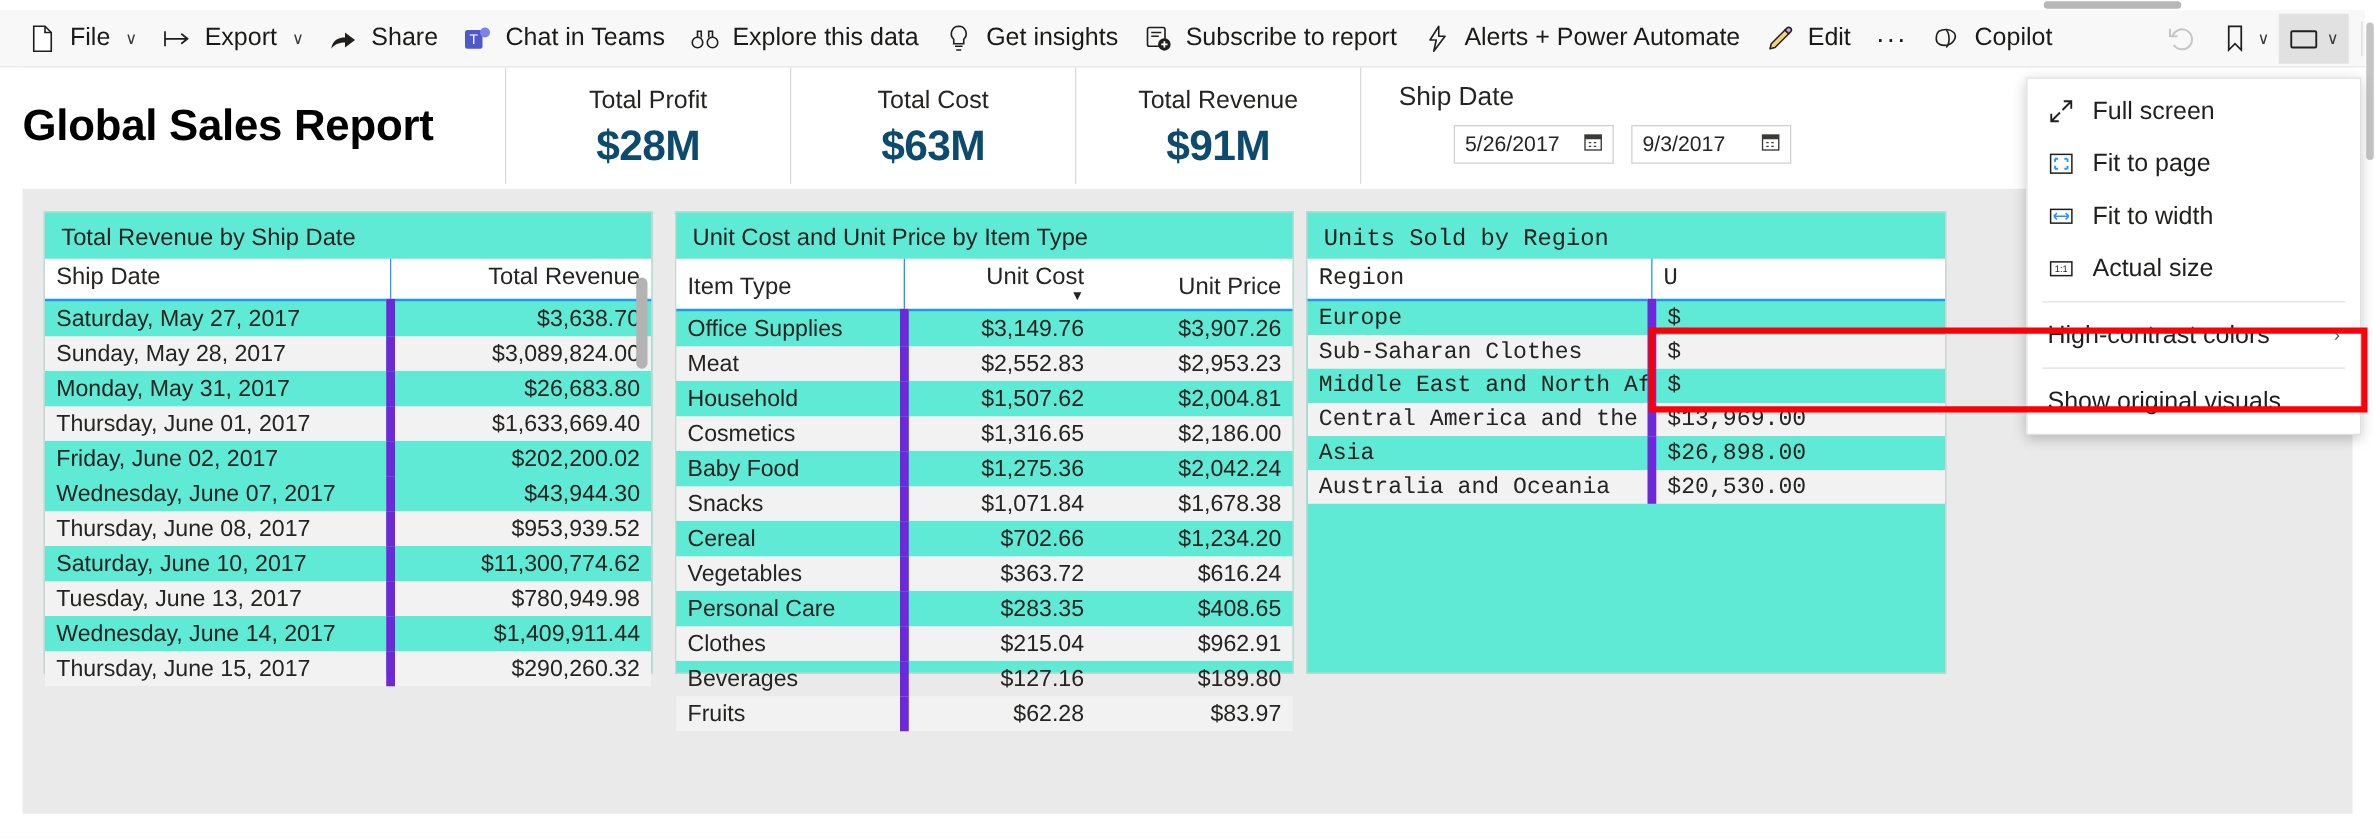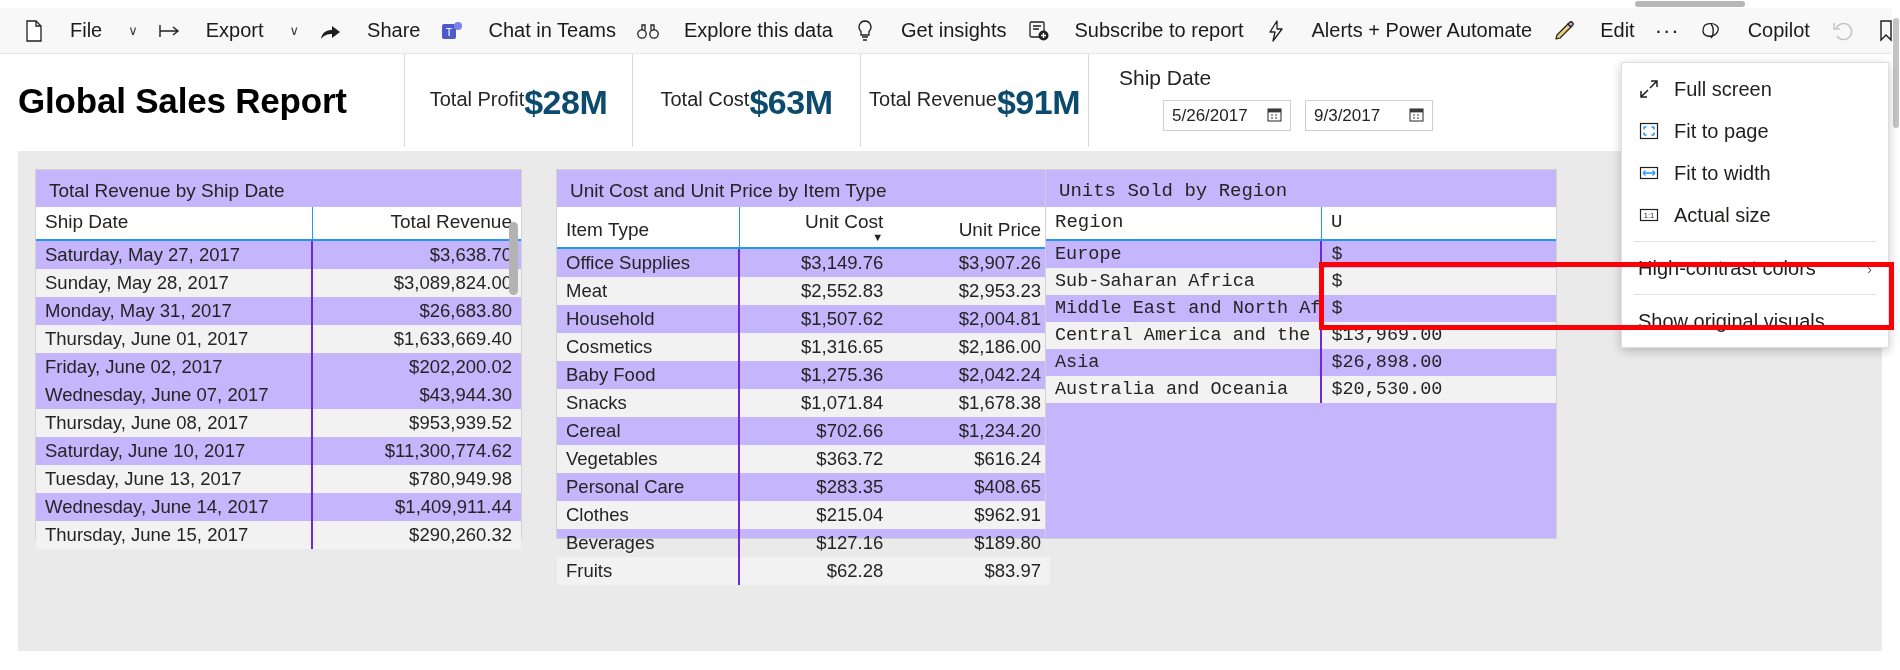--- a/index.html
+++ b/index.html
@@ -20,7 +20,7 @@
     border-bottom: 1px solid #e6e6e6;
   }
   .tb-item {
-    display: flex; align-items: center; gap: 24px;
+    display: flex; align-items: center; gap: 10px;
     height: 38px; padding: 0 10px;
     font-size: 20px; color: #1b1a19; white-space: nowrap;
     cursor: pointer; border-radius: 2px;

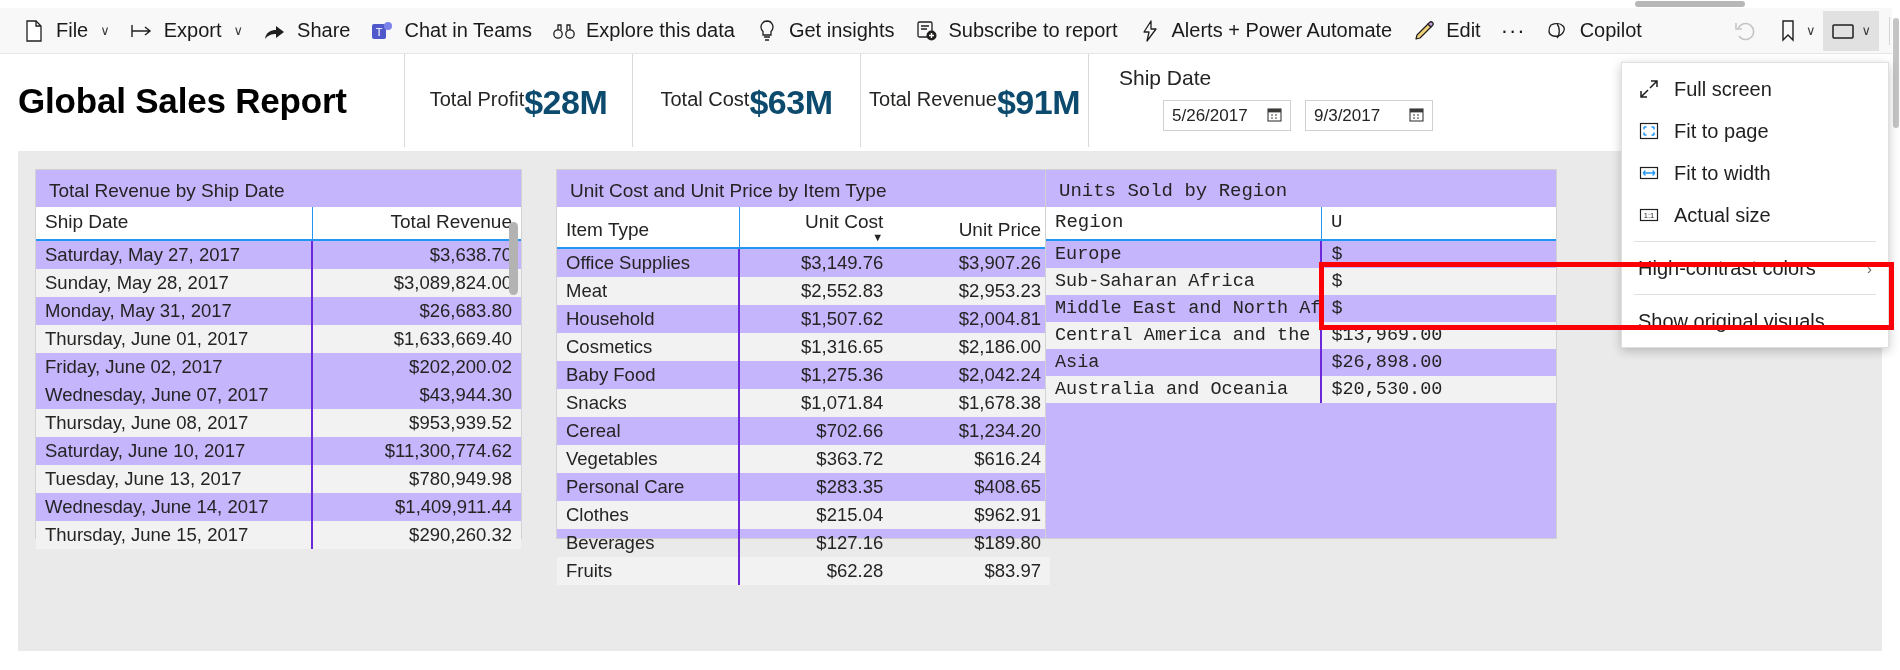--- a/index.html
+++ b/index.html
@@ -46,7 +46,7 @@
     font-size:35px; font-weight:bold; color:#000; letter-spacing:-0.2px;
   }
   .kpi {
-    position:relative; width:228px; display:flex; flex-direction:row;
+    position:relative; width:228px; display:flex; flex-direction:column;
     align-items:center; justify-content:center; padding-top:4px;
     border-left:1px solid #d9d9d9;
   }

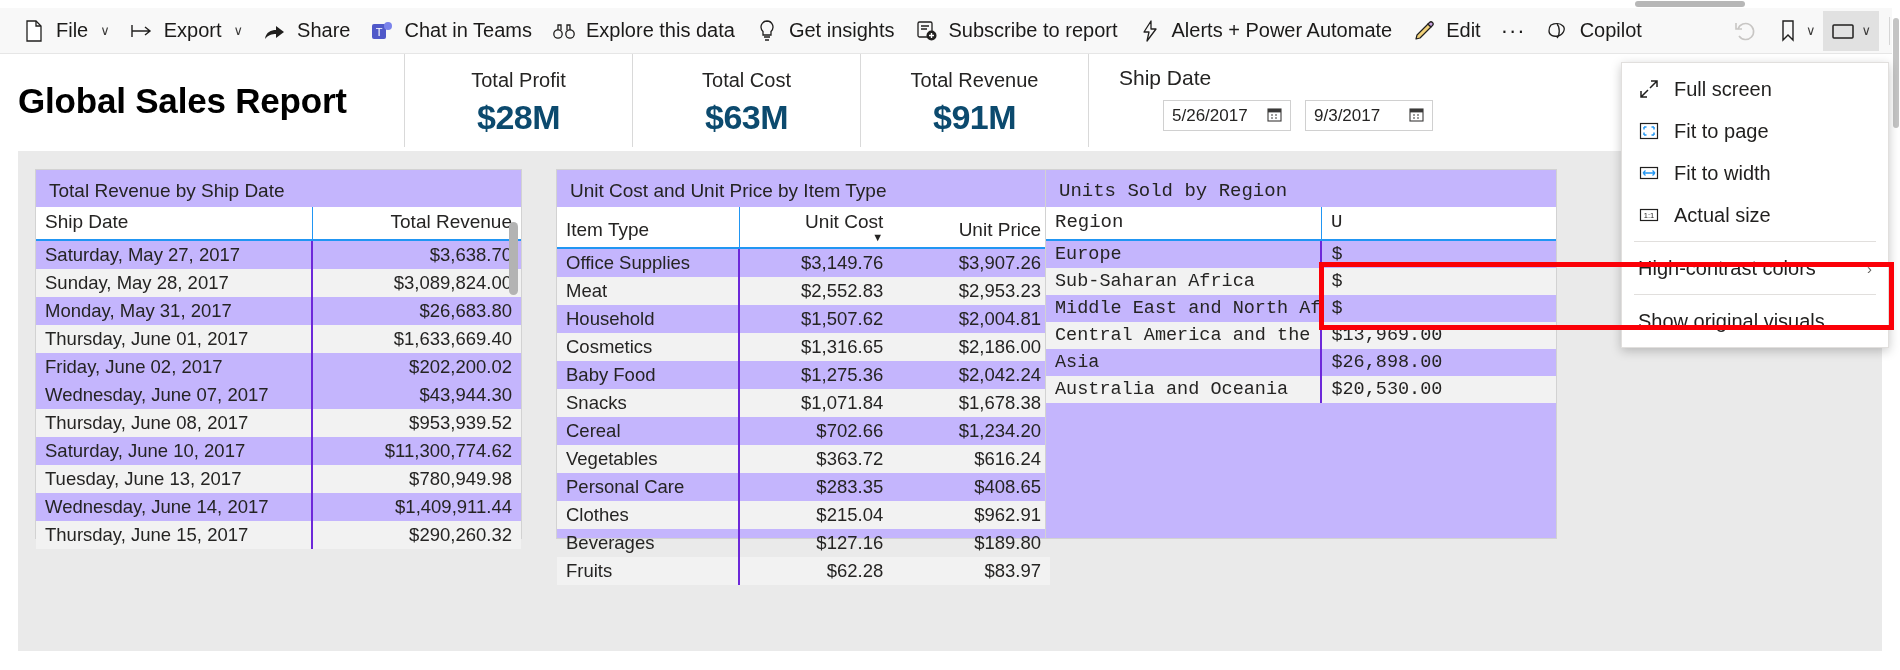--- a/index.html
+++ b/index.html
@@ -69,7 +69,7 @@
   .canvas { position:absolute; top:151px; left:18px; width:1864px; height:500px; background:#eaeaea; }
 
   .visual {
-    position:absolute; background:#c4b5fd; border:1px solid #d2d2d2;
+    position:absolute; background:#5eead4; border:1px solid #d2d2d2;
   }
   .v1 { left:17px; top:18px; width:487px; height:370px; }
   .v2 { left:522px; top:18px; width:495px; height:370px;margin-left:16px; }

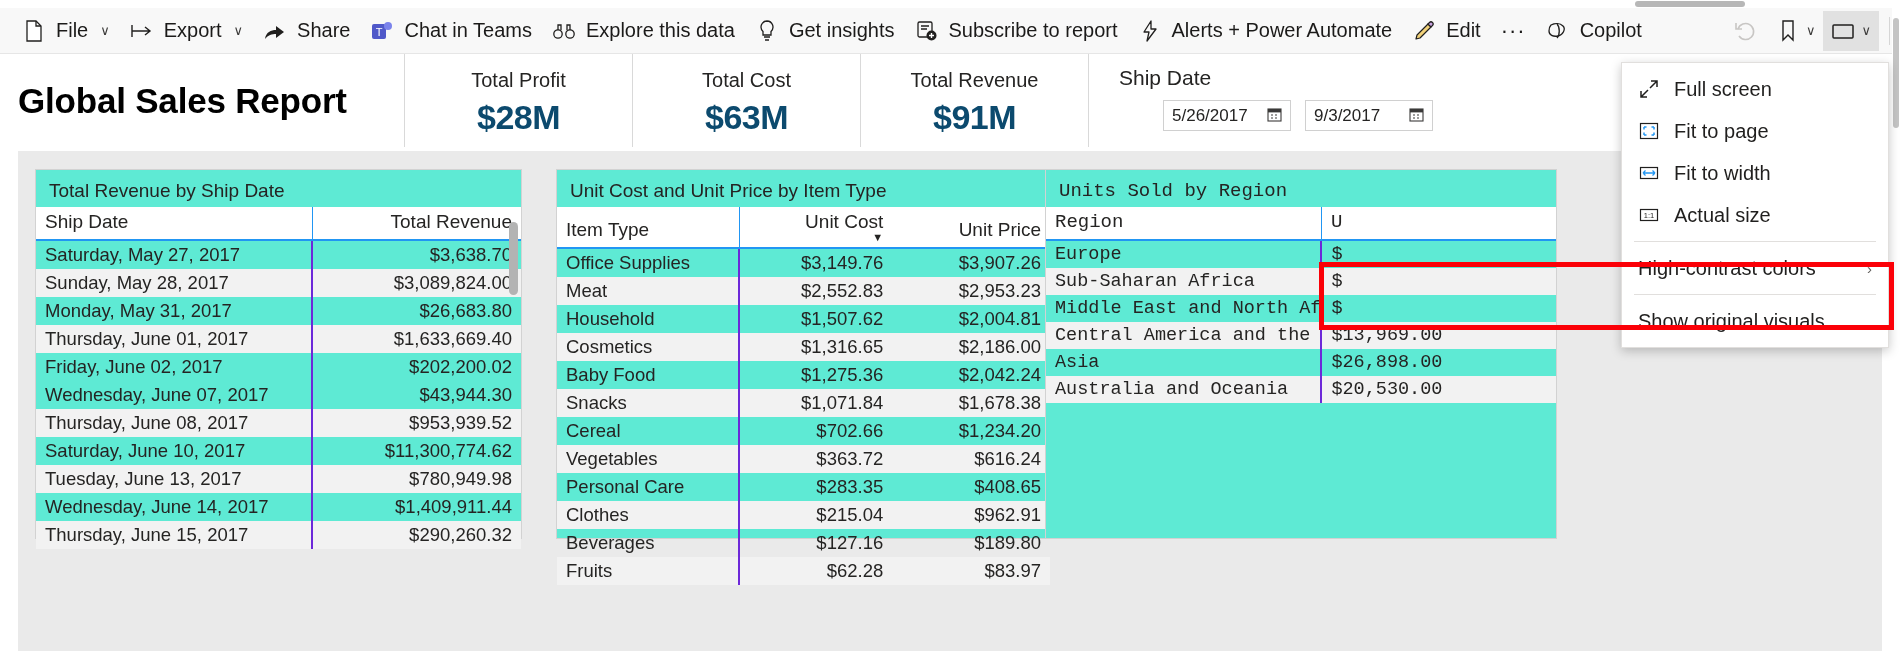--- a/index.html
+++ b/index.html
@@ -72,7 +72,7 @@
     position:absolute; background:#5eead4; border:1px solid #d2d2d2;
   }
   .v1 { left:17px; top:18px; width:487px; height:370px; }
-  .v2 { left:522px; top:18px; width:495px; height:370px;margin-left:16px; }
+  .v2 { left:522px; top:18px; width:495px; height:370px; }
   .v3 { left:1027px; top:18px; width:512px; height:370px;font-family:Liberation Mono, monospace; }
 
   .v-title { font-size:19px; color:#252423; padding:10px 0 5px 13px; }

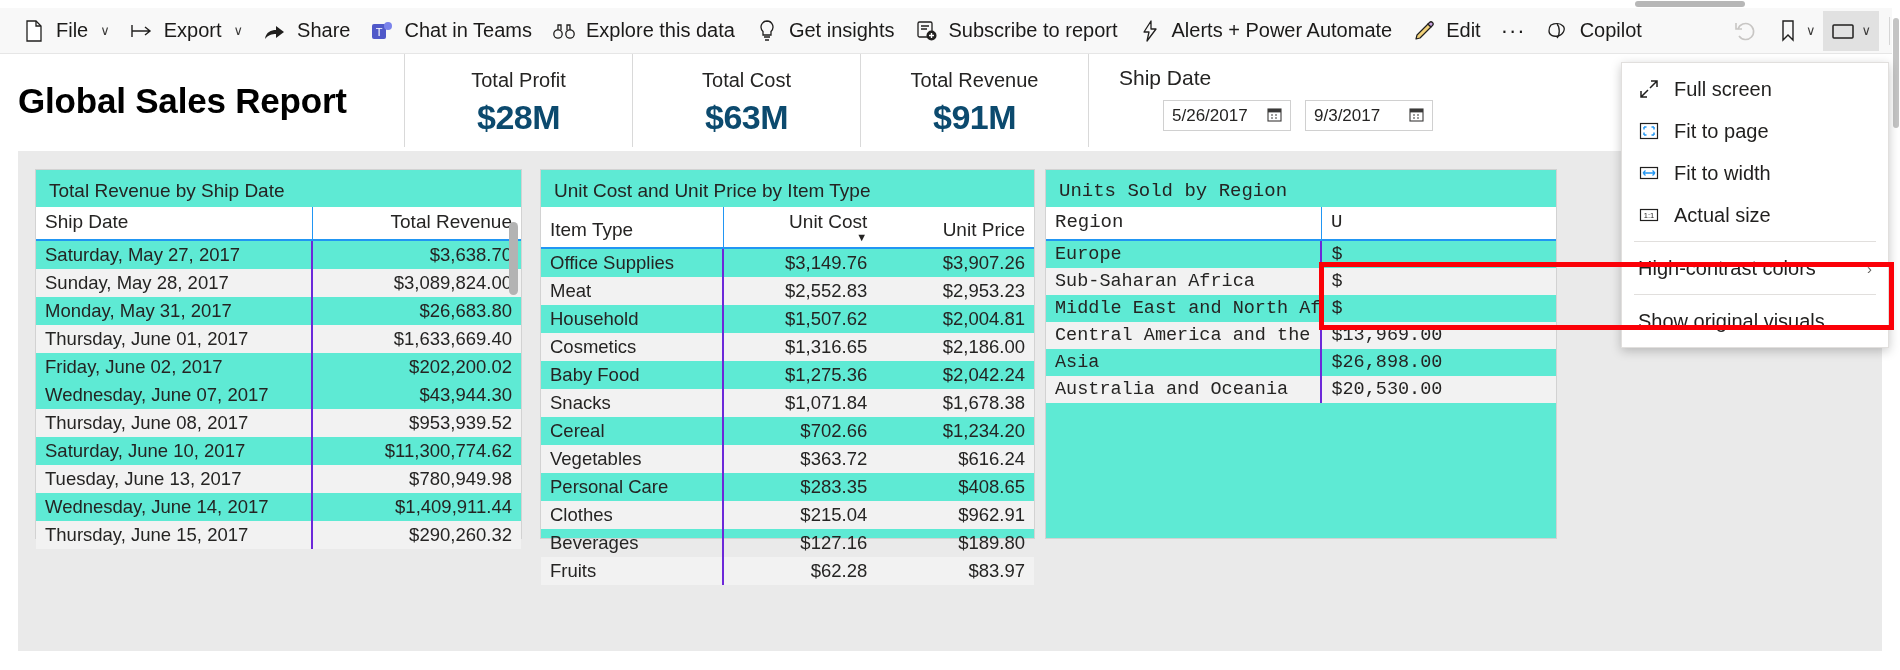--- a/index.html
+++ b/index.html
@@ -90,7 +90,7 @@
   }
   table.grid td.num { text-align:right; }
   table.grid tr.alt td { background:#f2f2f2; }
-  .colsep { border-left:2px solid #6d28d9; }
+  .colsep { border-left:7px solid #6d28d9; }
   th.colsep { border-left:1px solid #2196f3; }
   .sort-caret { display:block; font-size:11px; line-height:7px; color:#252423; margin-top:1px; }
 

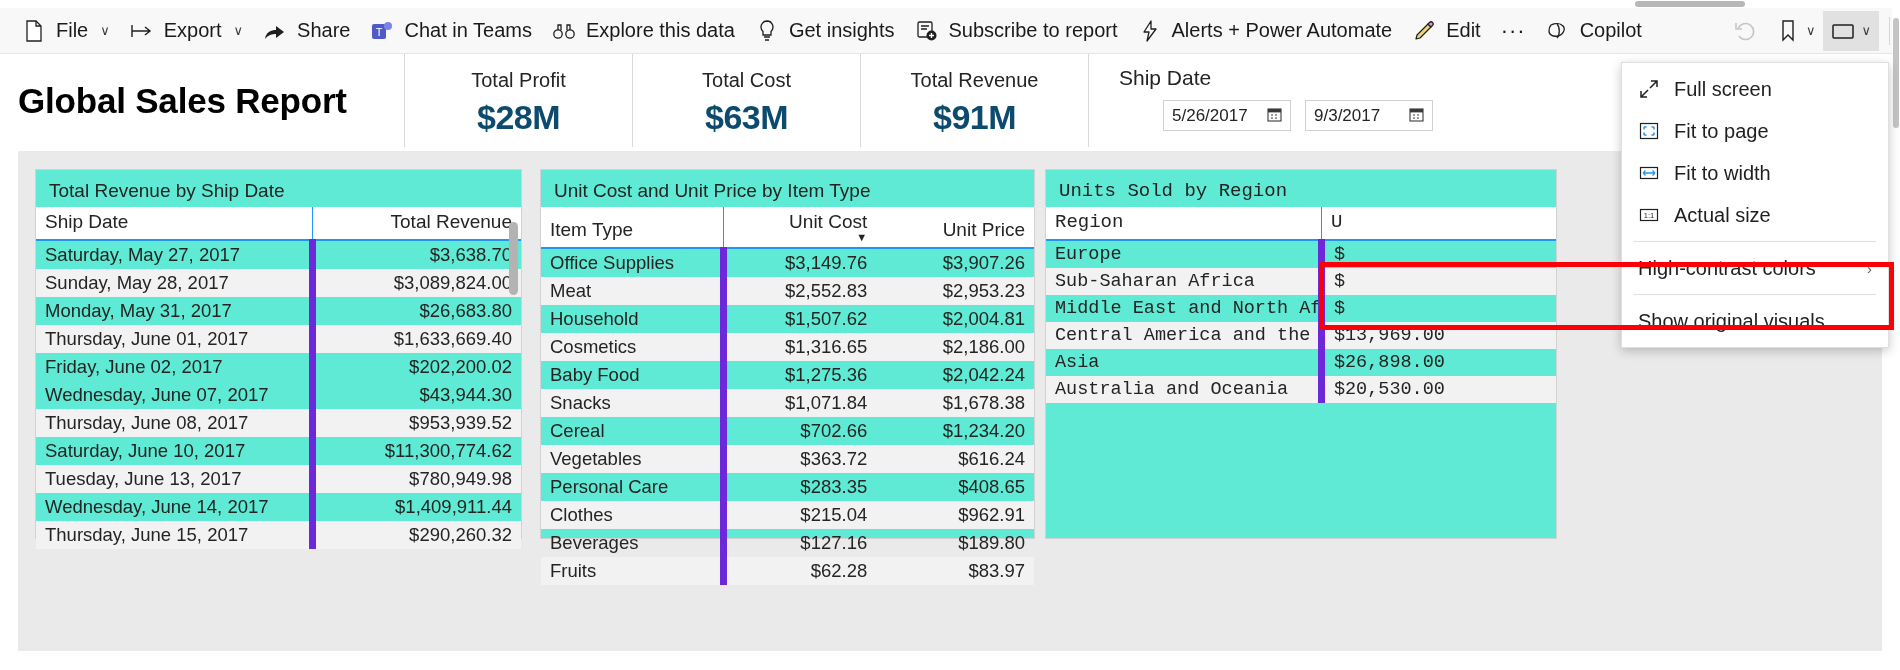--- a/index.html
+++ b/index.html
@@ -478,7 +478,7 @@
               <td class="colsep">$</td>
             </tr>
           <tr class="alt">
-              <td>Sub-Saharan Africa</td>
+              <td>Sub-Saharan Clothes</td>
               <td class="colsep">$</td>
             </tr>
           <tr>

